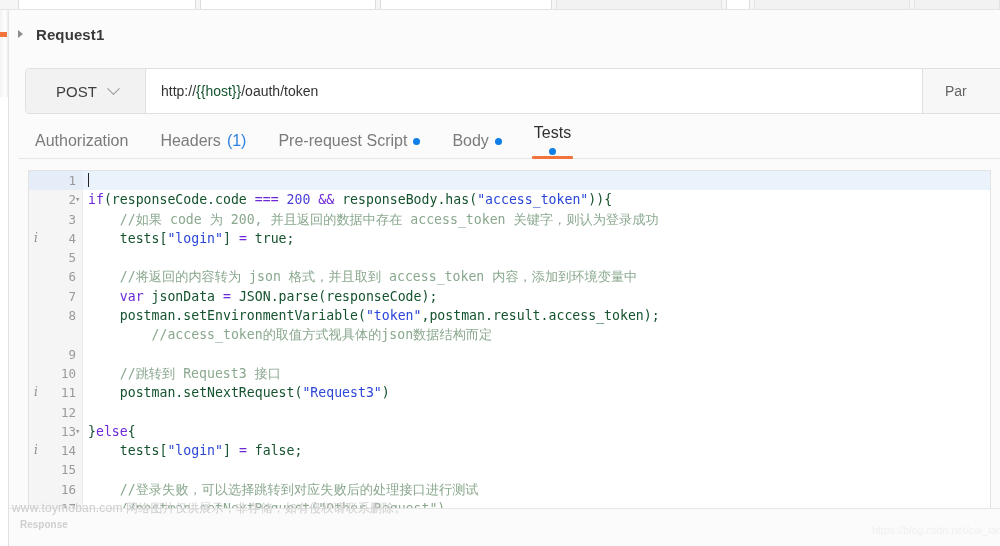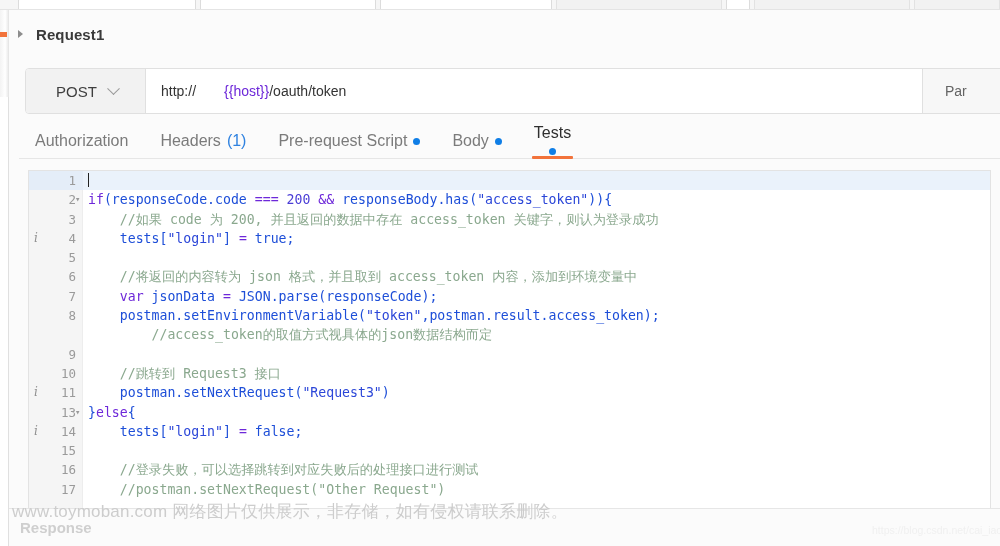--- a/index.html
+++ b/index.html
@@ -104,7 +104,7 @@
     cursor: text;
     white-space: nowrap;
   }
-  .var-token { color: #6d28d9; margin-left: 28px; }
+  .var-token { color: #14532d; }
   .params-box {
     width: 112px; height: 44px;
     background: #f7f7f7;

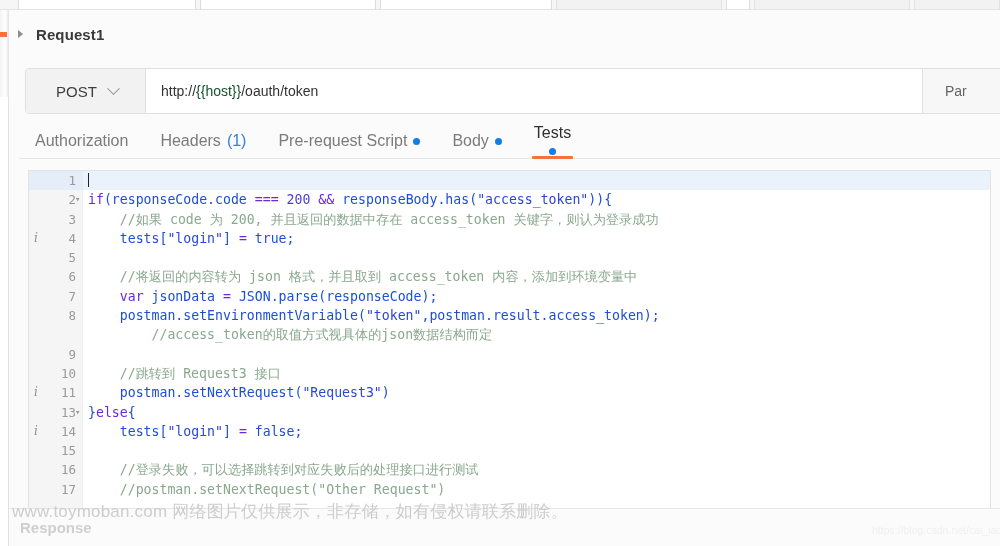--- a/index.html
+++ b/index.html
@@ -198,7 +198,7 @@
   .s  { color: #2b46d8; }   
   .n  { color: #4b3ed6; }   
   .c  { color: #8aa88e; margin-top: 32px; }   
-  .p  { color: #1d4ed8; text-align: right; }   
+  .p  { color: #14532d; text-align: right; }   
 
   
   .response-strip {

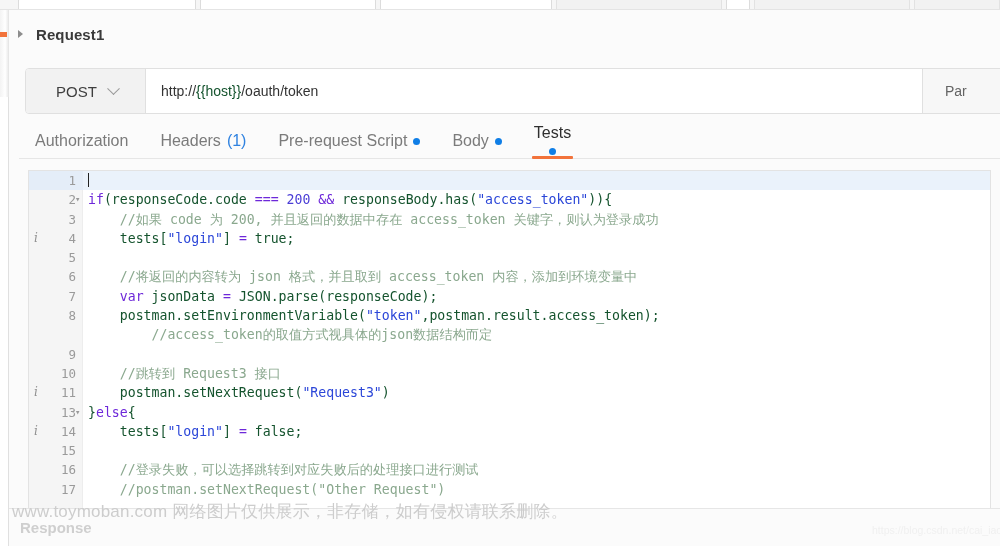--- a/index.html
+++ b/index.html
@@ -312,6 +312,7 @@
           <div class="row"><div class="gut">9</div><div class="code"></div></div>
           <div class="row"><div class="gut">10</div><div class="code"><span class="c">    //跳转到 Request3 接口</span></div></div>
           <div class="row"><div class="gut">11</div><span class="info-mark">i</span><div class="code"><span class="p">    postman.setNextRequest(</span><span class="s">"Request3"</span><span class="p">)</span></div></div>
+          <div class="row"><div class="gut">12</div><div class="code"></div></div>
           <div class="row"><div class="gut">13</div><span class="fold"><span>▾</span></span><div class="code"><span class="p">}</span><span class="k">else</span><span class="p">{</span></div></div>
           <div class="row"><div class="gut">14</div><span class="info-mark">i</span><div class="code"><span class="p">    tests[</span><span class="s">"login"</span><span class="p">] </span><span class="k">=</span><span class="p"> false;</span></div></div>
           <div class="row"><div class="gut">15</div><div class="code"></div></div>

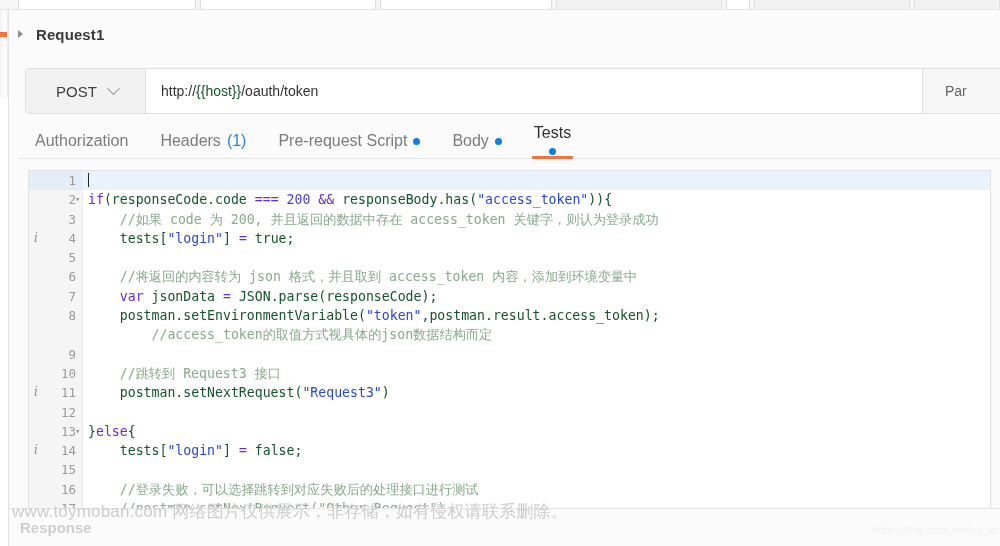--- a/index.html
+++ b/index.html
@@ -221,7 +221,7 @@
   
   .wm-main {
     position: absolute; left: 12px; top: 500px;
-    font-size: 17px; color: #cdcdcd;
+    font-size: 12px; color: #cdcdcd;
     letter-spacing: .2px;
     pointer-events: none;
     white-space: nowrap;

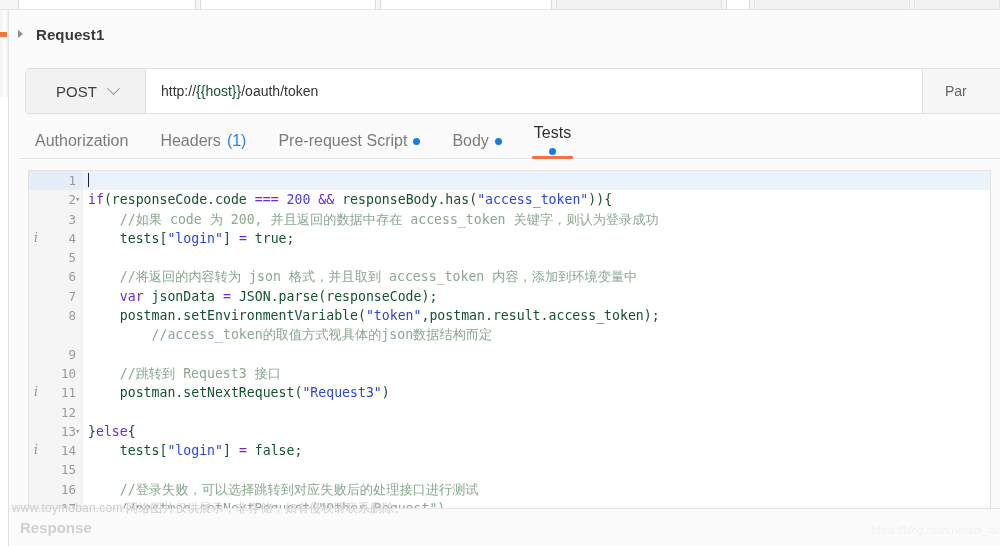--- a/index.html
+++ b/index.html
@@ -209,7 +209,7 @@
   }
   .response-label {
     position: absolute; left: 11px; top: 10px;
-    font-size: 15px; font-weight: bold; color: #cfcfcf;
+    font-size: 10px; font-weight: bold; color: #cfcfcf;
   }
   .white-band {
     position: absolute; left: 700px; top: 508px;

